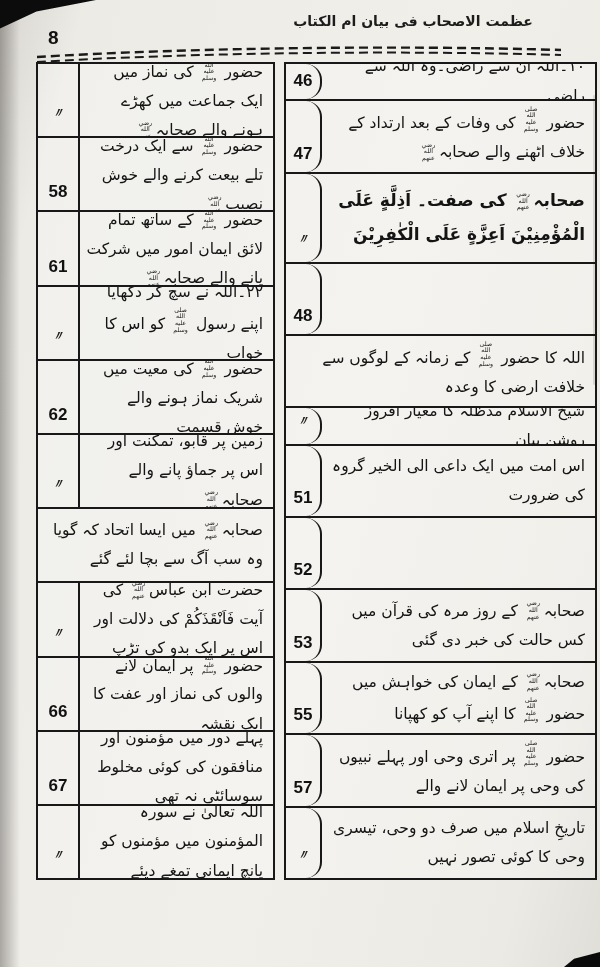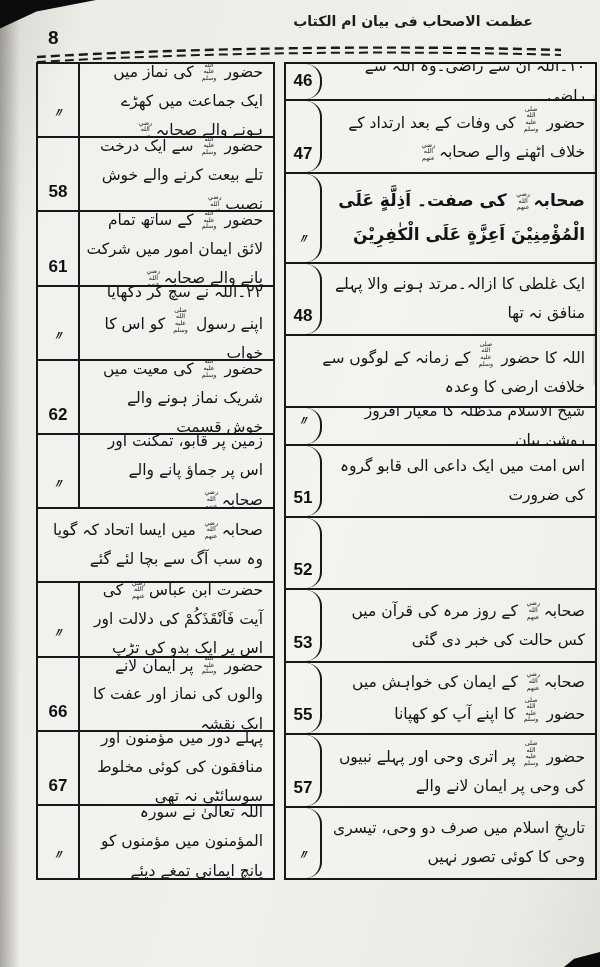--- a/index.html
+++ b/index.html
@@ -112,9 +112,6 @@
         </div>
         <div class="row" style="flex: 2 1 0px;">
           <div class="num">48</div>
-          <div class="txt">
-            <span class="t">ایک غلطی کا ازالہ۔مرتد ہونے والا پہلے منافق نہ تھا</span>
-          </div>
         </div>
         <div class="row" style="flex: 2 1 0px;">
           <div class="txt">

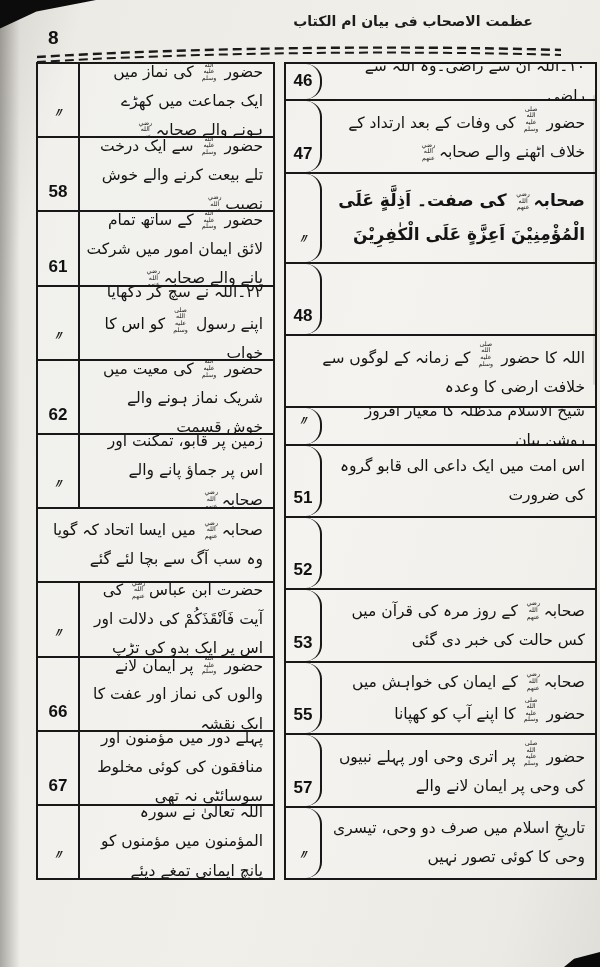--- a/index.html
+++ b/index.html
@@ -127,7 +127,7 @@
         <div class="row" style="flex: 2 1 0px;">
           <div class="num">51</div>
           <div class="txt">
-            <span class="t">اس امت میں ایک داعی الی قابو گروہ کی ضرورت</span>
+            <span class="t">اس امت میں ایک داعی الی الخیر گروہ کی ضرورت</span>
           </div>
         </div>
         <div class="row" style="flex: 2 1 0px;">

